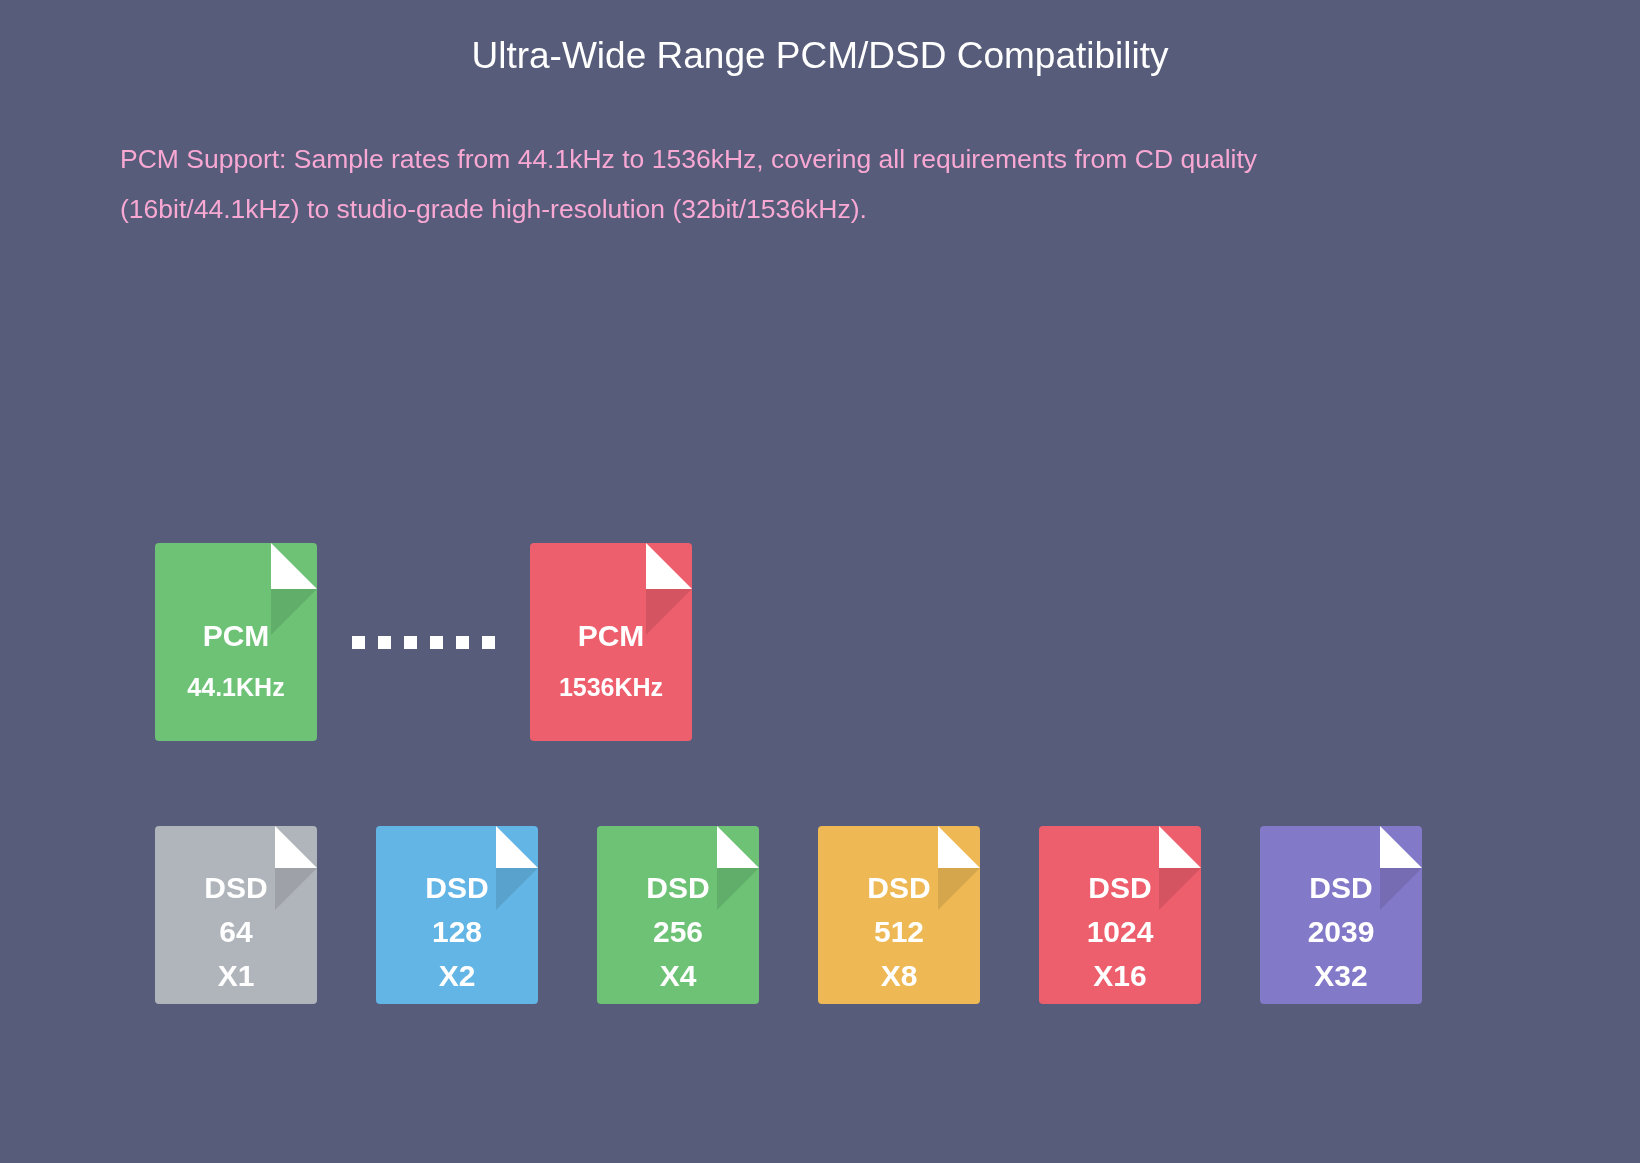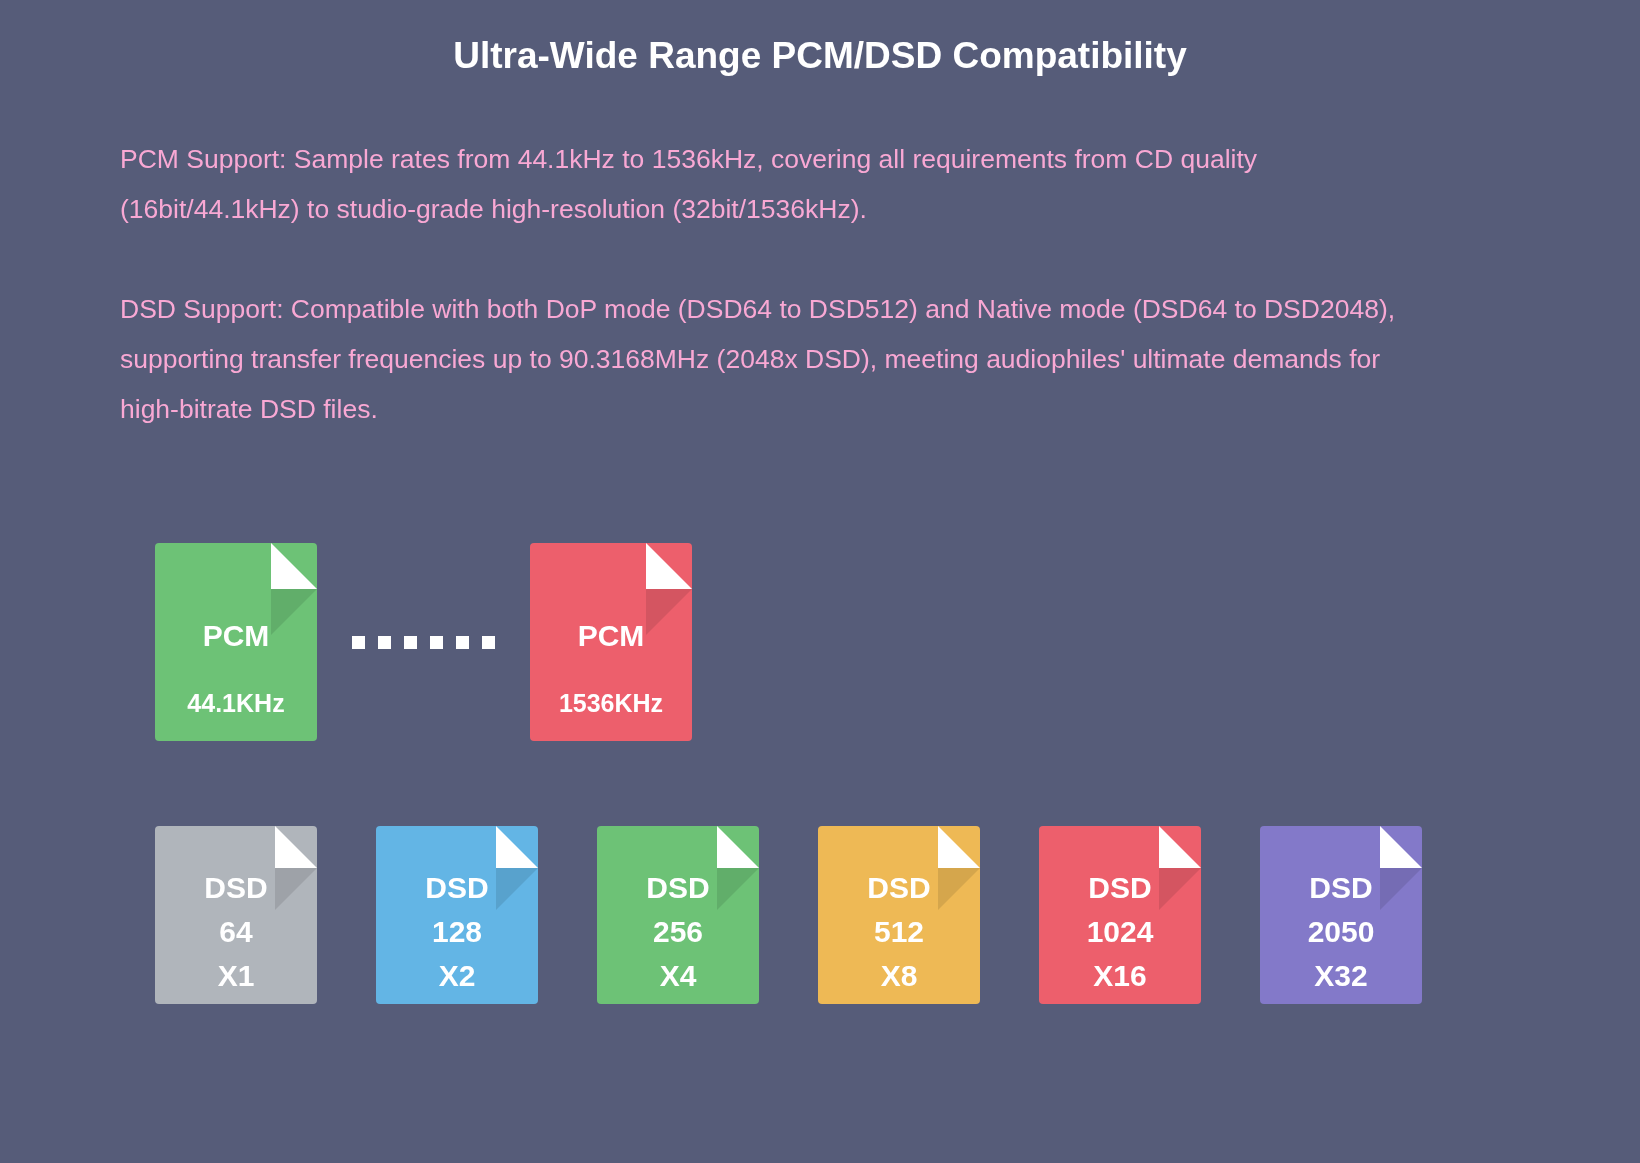--- a/index.html
+++ b/index.html
@@ -34,7 +34,7 @@
   .subtitle {
     color: #ffffff;
     font-size: 37px;
-    font-weight: bold;
+    font-weight: normal;
     line-height: 1.2;
     margin-top: 8px;
   }

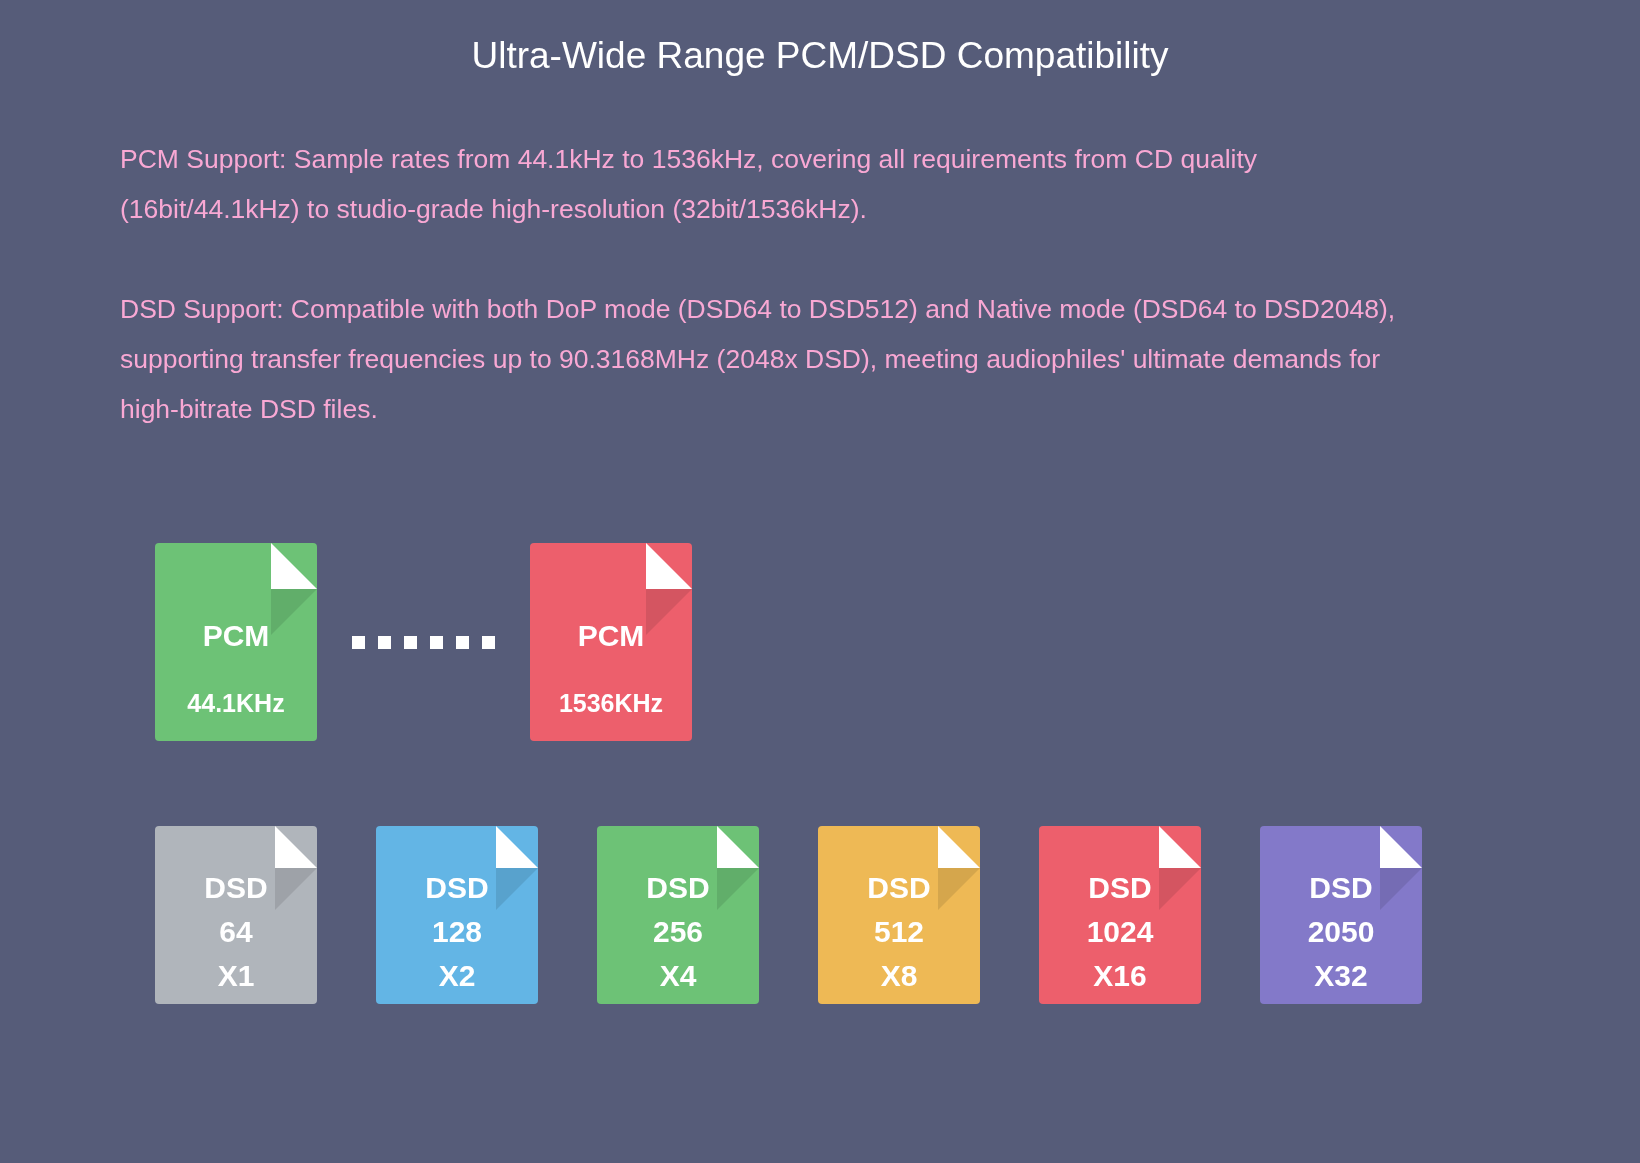--- a/index.html
+++ b/index.html
@@ -201,7 +201,6 @@
 
   <div class="body-copy">
     <p class="para">PCM Support: Sample rates from 44.1kHz to 1536kHz, covering all requirements from CD quality (16bit/44.1kHz) to studio-grade high-resolution (32bit/1536kHz).</p>
-    <p class="para">DSD Support: Compatible with both DoP mode (DSD64 to DSD512) and Native mode (DSD64 to DSD2048), supporting transfer frequencies up to 90.3168MHz (2048x DSD), meeting audiophiles' ultimate demands for high-bitrate DSD files.</p>
   </div>
 
   <div class="row row-pcm">

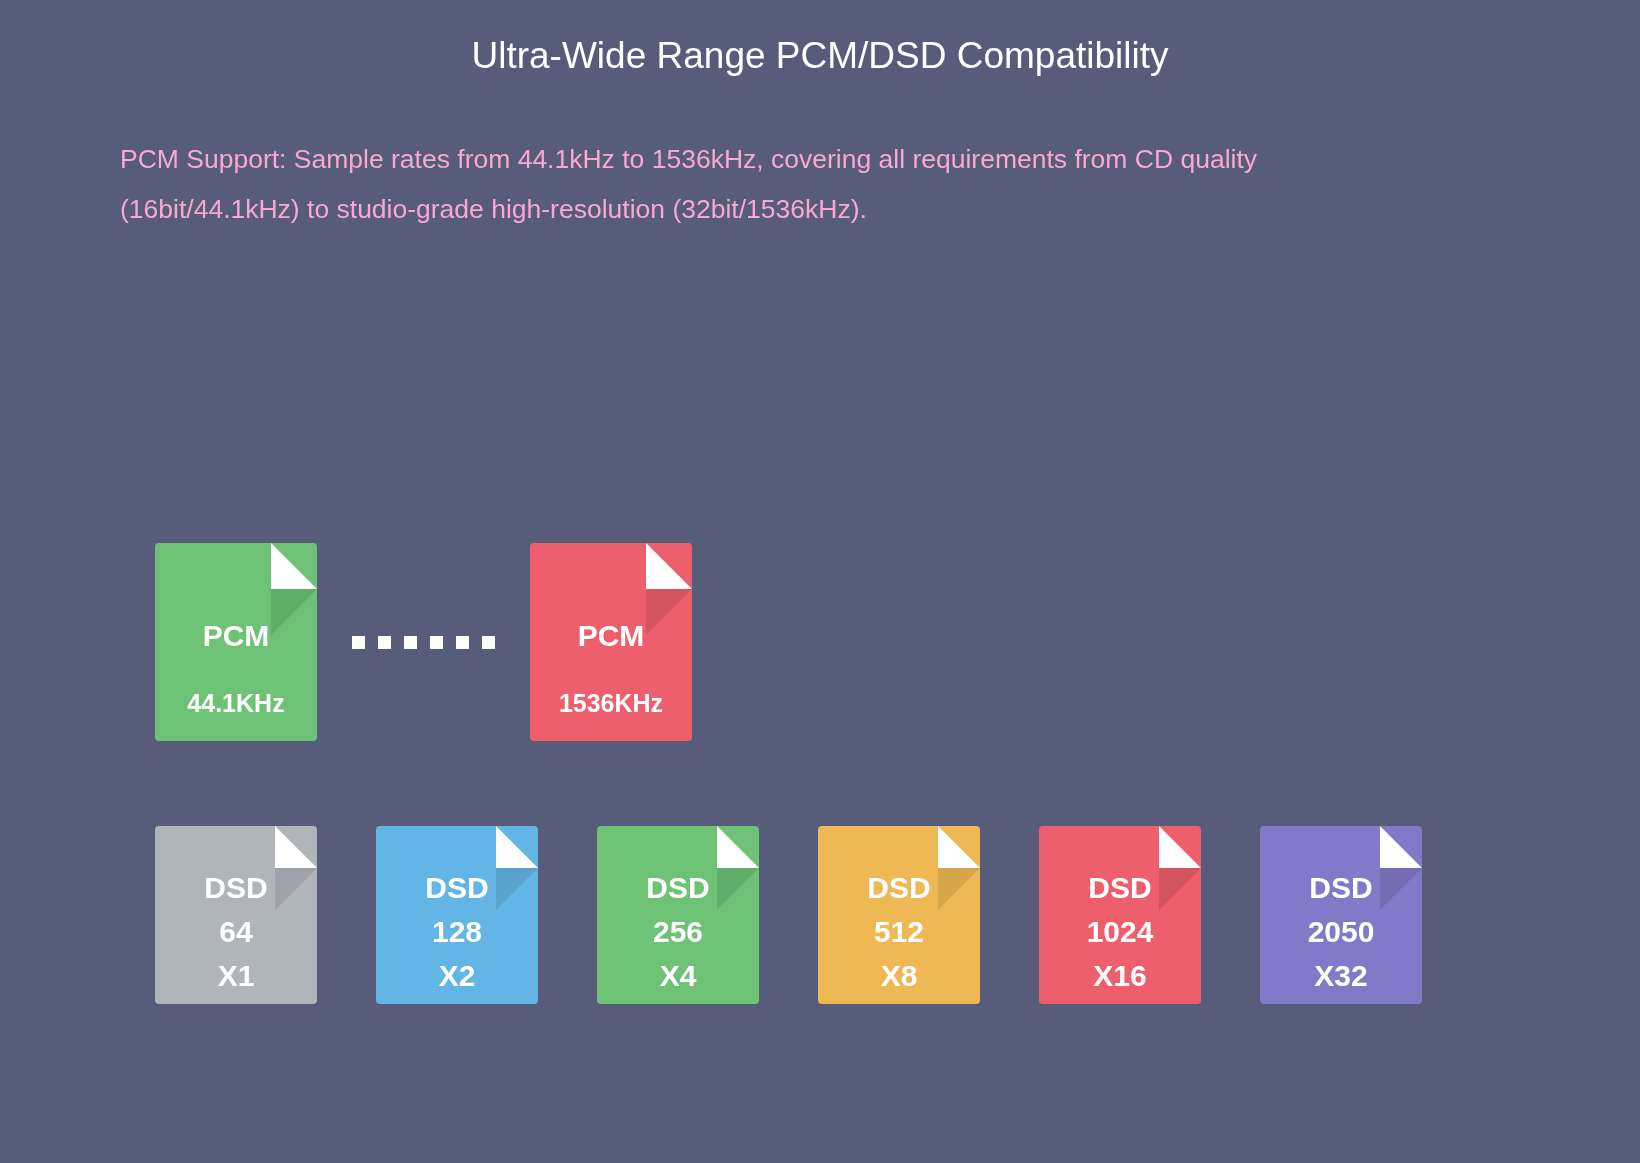--- a/index.html
+++ b/index.html
@@ -132,7 +132,7 @@
   }
   .pcm .rate {
     font-size: 25px;
-    margin-top: 40px;
+    margin-top: 24px;
   }
 
   .pcm-green { background: #6dc276; }

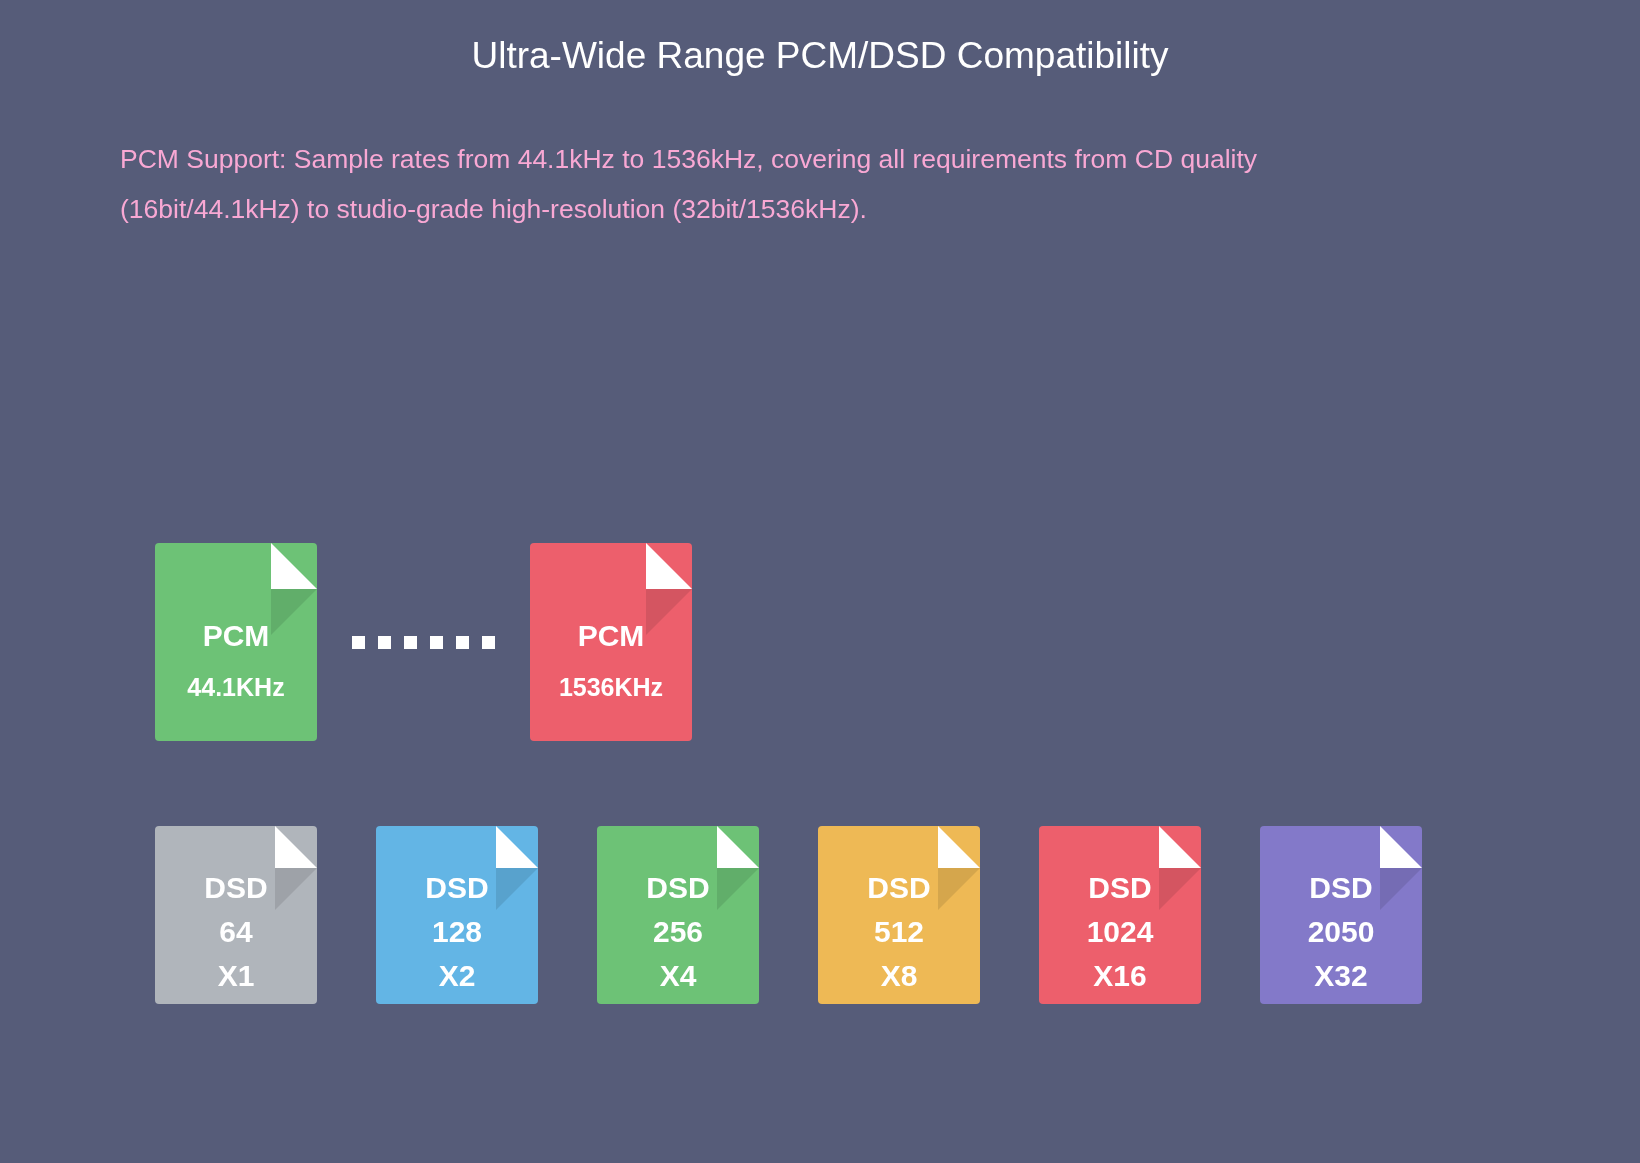--- a/index.html
+++ b/index.html
@@ -276,7 +276,7 @@
       <div class="fold-shadow"></div>
       <div class="fold"></div>
       <div class="file-label name">DSD</div>
-      <div class="file-label mult">2050</div>
+      <div class="file-label mult">2039</div>
       <div class="file-label times">X32</div>
     </div>
 

